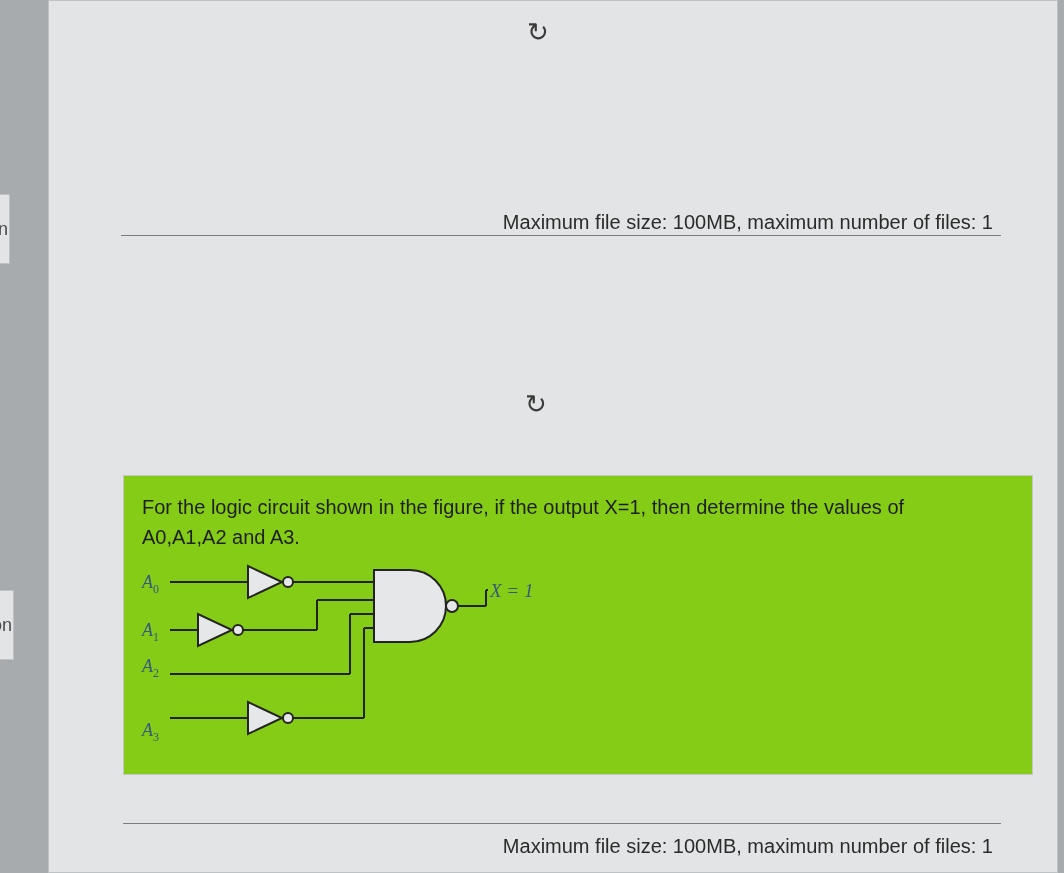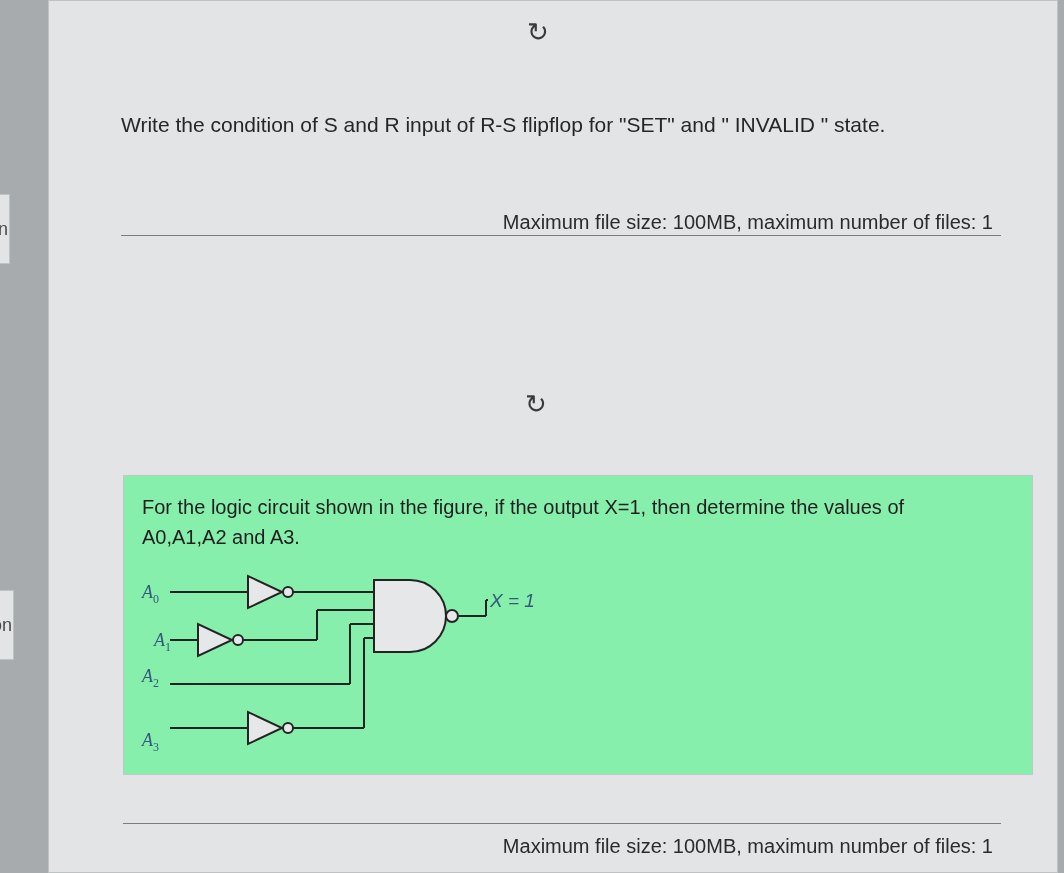--- a/index.html
+++ b/index.html
@@ -169,7 +169,6 @@
   <div class="spinner-top">↻</div>
 
   <div class="q1">
-    <div>Write the condition of S and R input of R-S flipflop for "SET" and " INVALID " state.</div>
   </div>
 
   <div class="upload-note-1">Maximum file size: 100MB, maximum number of files: 1</div>

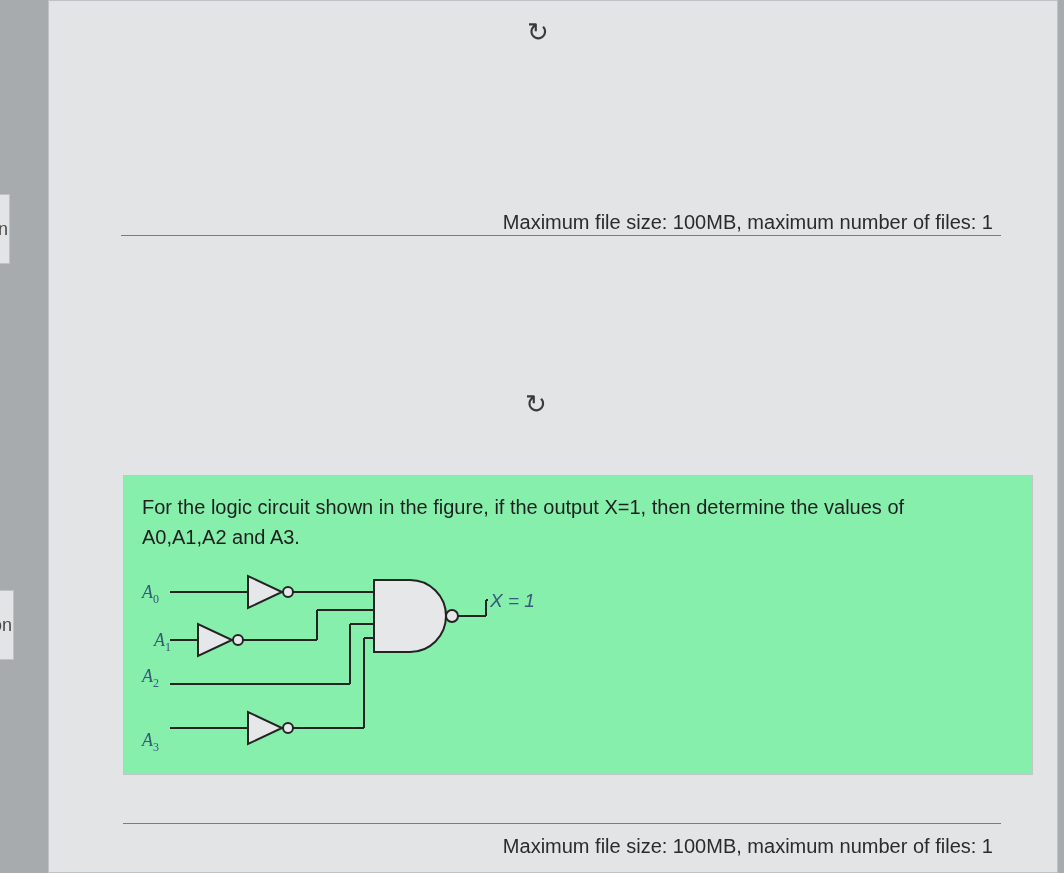--- a/index.html
+++ b/index.html
@@ -108,7 +108,7 @@
     width: 910px;
     height: 300px;
     border: 1px solid #c3c6c8;
-    background: #86efac;
+    background: #84cc16;
     box-sizing: border-box;
     padding: 16px 18px 0 18px;
   }

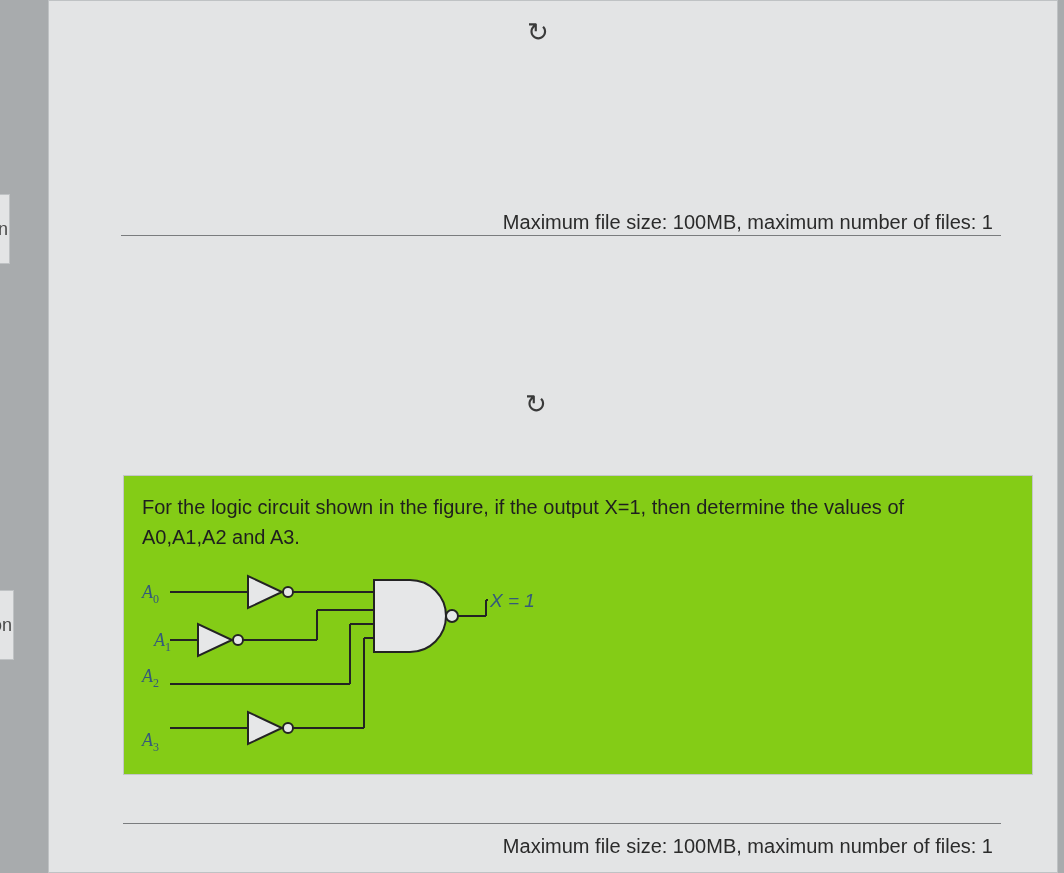--- a/index.html
+++ b/index.html
@@ -119,7 +119,7 @@
   }
   .circuit {
     position: relative;
-    margin-top: 22px;
+    margin-top: 12px;
     width: 420px;
     height: 190px;
   }

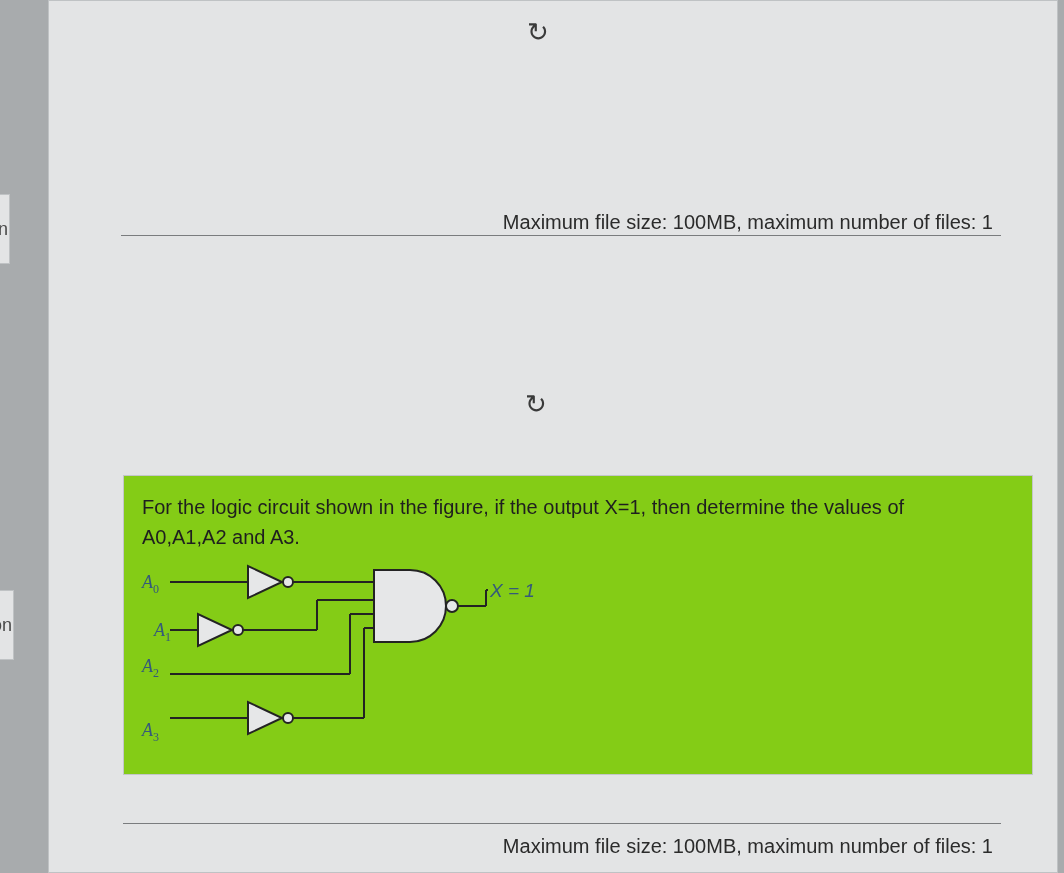--- a/index.html
+++ b/index.html
@@ -133,7 +133,7 @@
     top: 16px;
     color: #355a7a;
     font-size: 19px;
-    font-family: Liberation Sans, sans-serif;
+    font-family: Liberation Serif, serif;
     font-style: italic;
   }
   .in-label {

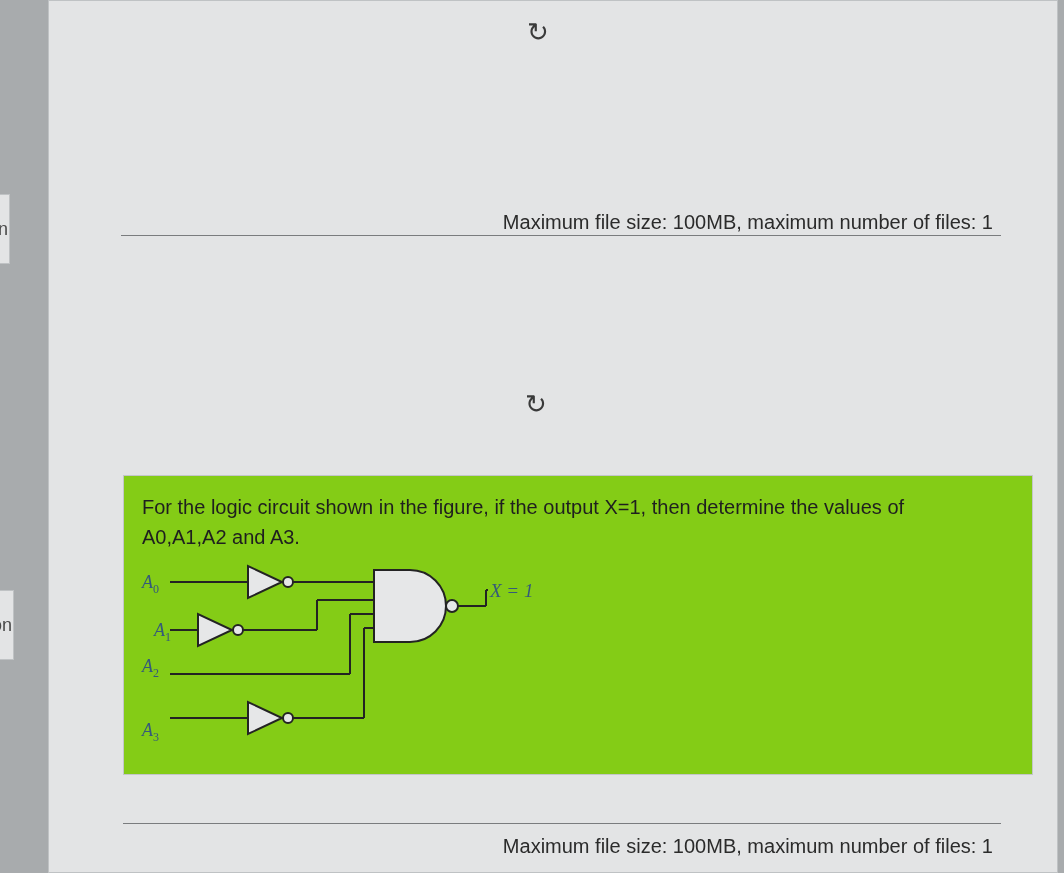--- a/index.html
+++ b/index.html
@@ -184,7 +184,7 @@
 
     <div class="circuit">
       <span class="in-label" style="left:0;top:8px;">A<span class="sub">0</span></span>
-      <span class="in-label" style="left:12px;top:56px;">A<span class="sub">1</span></span>
+      <span class="in-label" style="left:0;top:56px;">A<span class="sub">1</span></span>
       <span class="in-label" style="left:0;top:92px;">A<span class="sub">2</span></span>
       <span class="in-label" style="left:0;top:156px;">A<span class="sub">3</span></span>
       <span class="output-label">X = 1</span>

